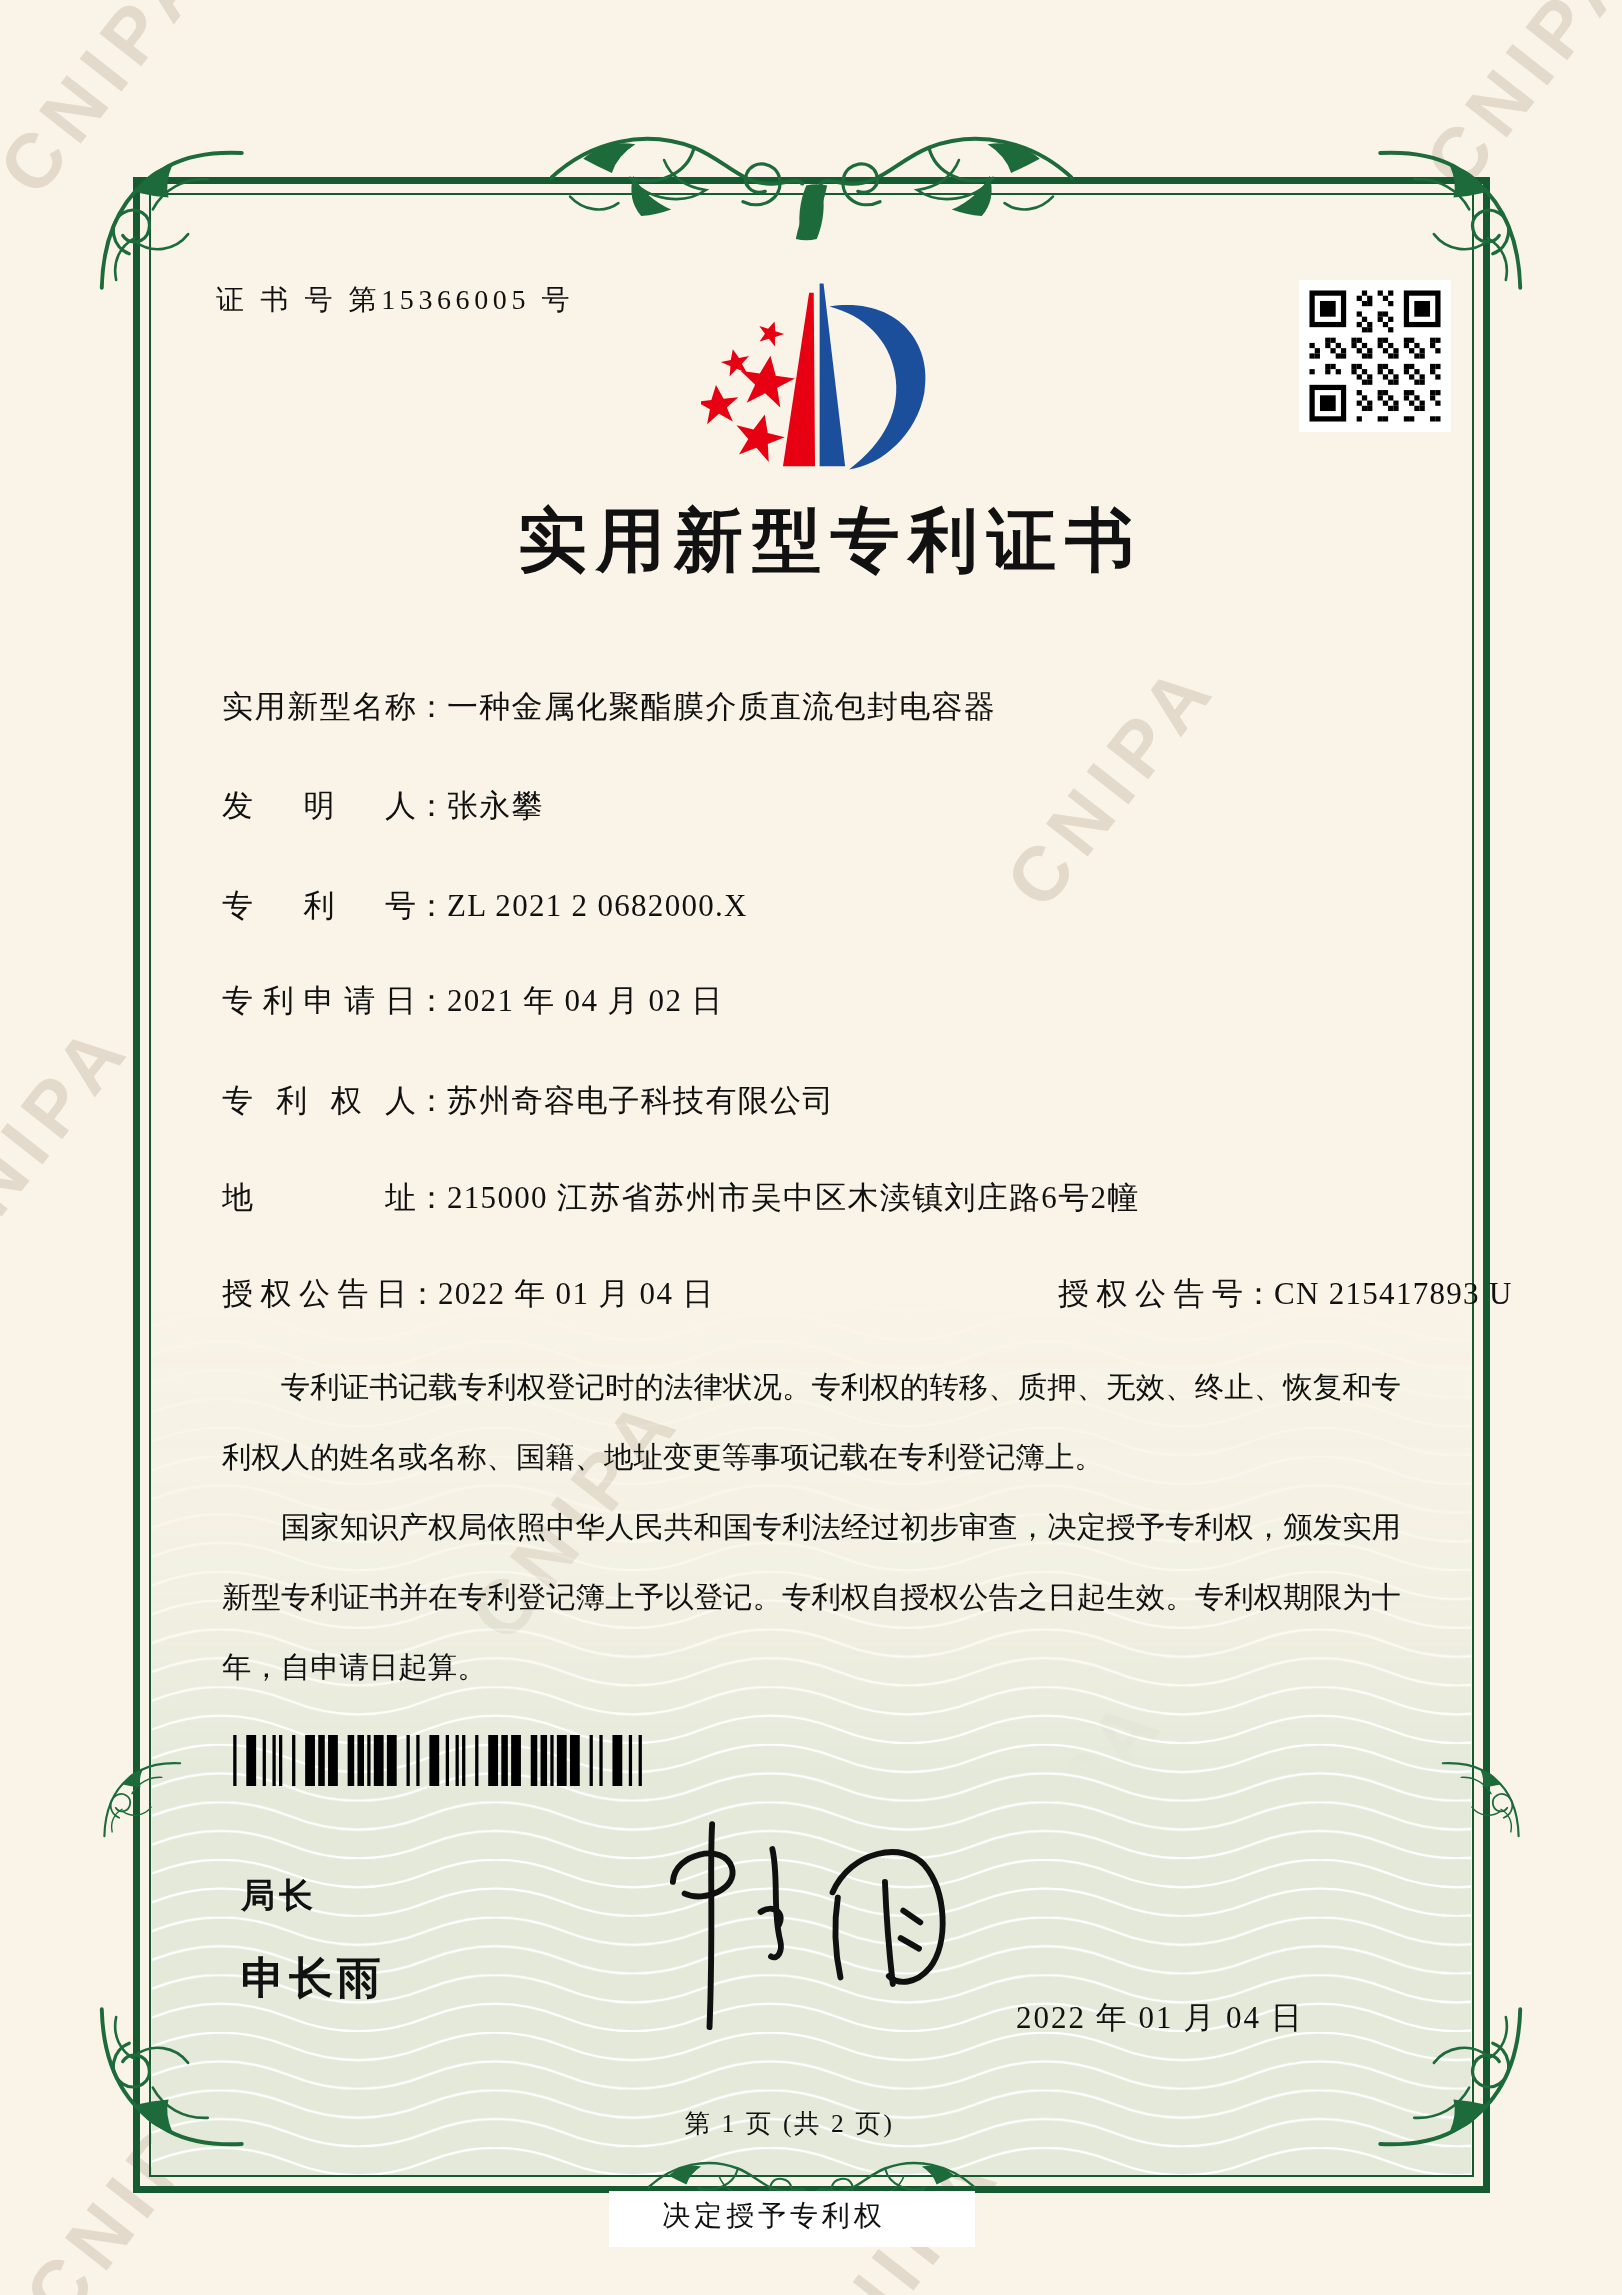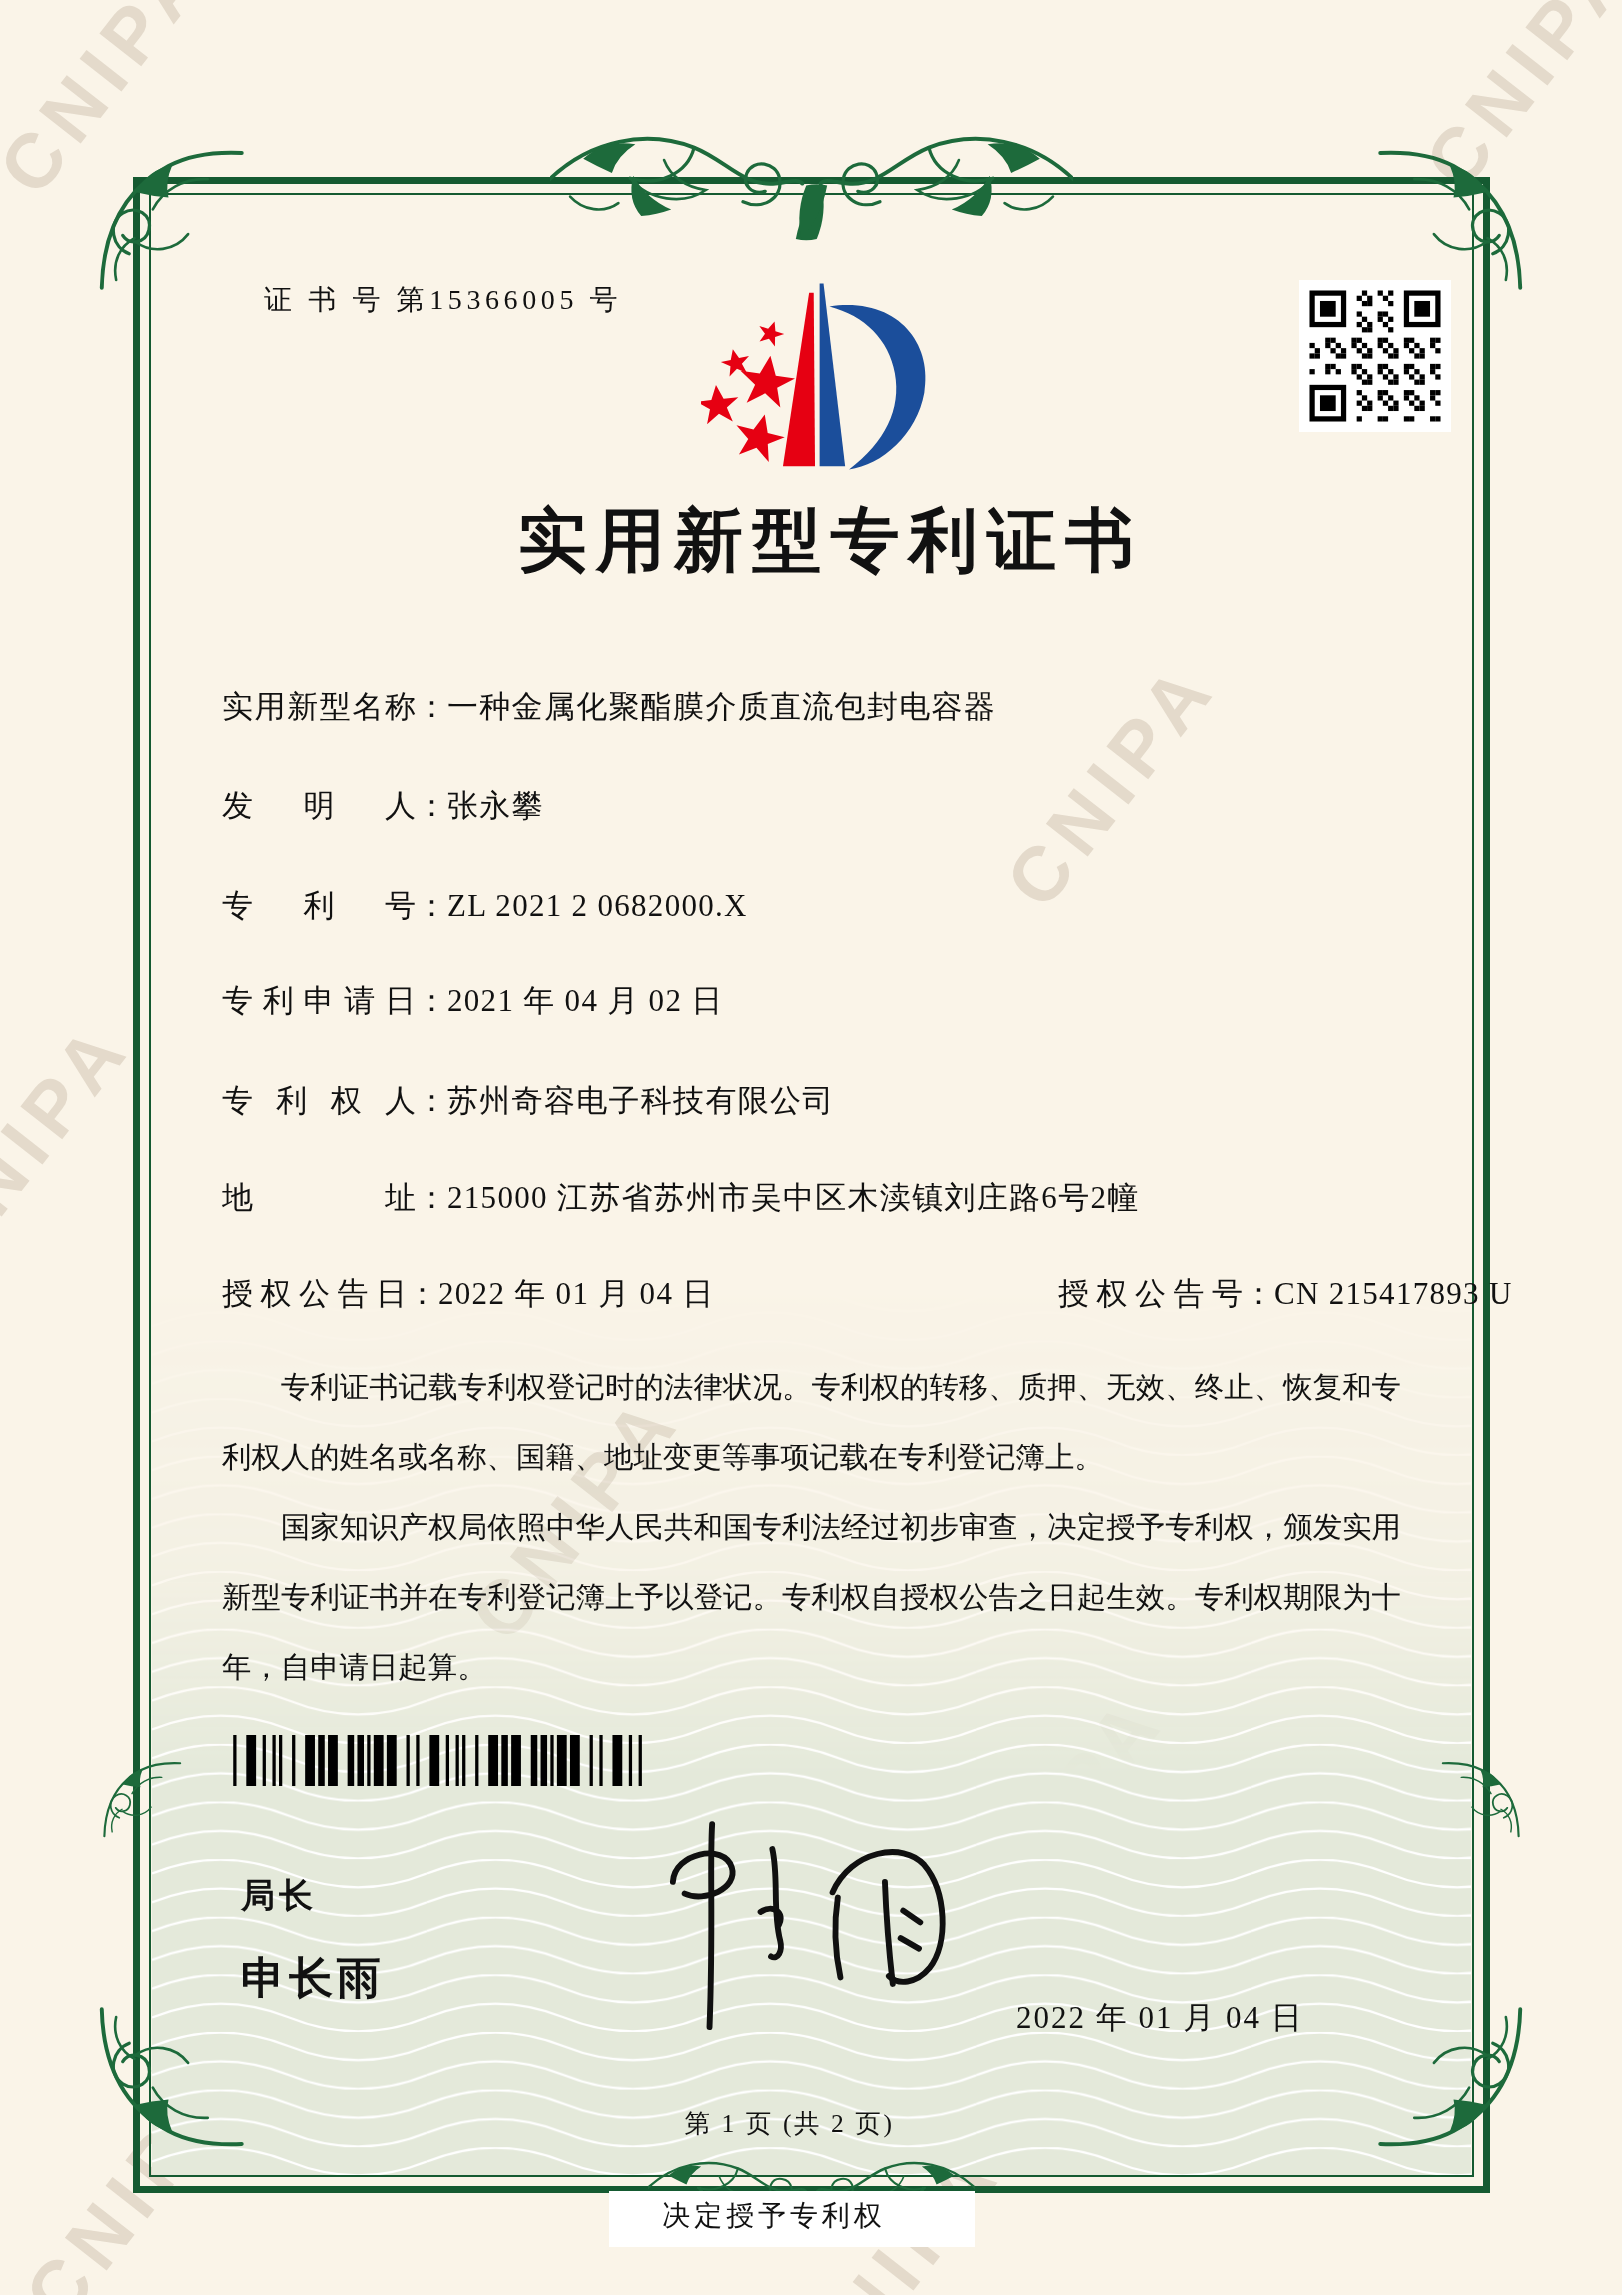--- a/index.html
+++ b/index.html
@@ -34,7 +34,7 @@
   
   .cert-no{
     position:absolute;left:216px;top:281px;
-    font-size:28px;letter-spacing:4.6px;margin-left:48px;
+    font-size:28px;letter-spacing:4.6px;
   }
   .cert-title{
     position:absolute;left:0;right:0;top:495px;

